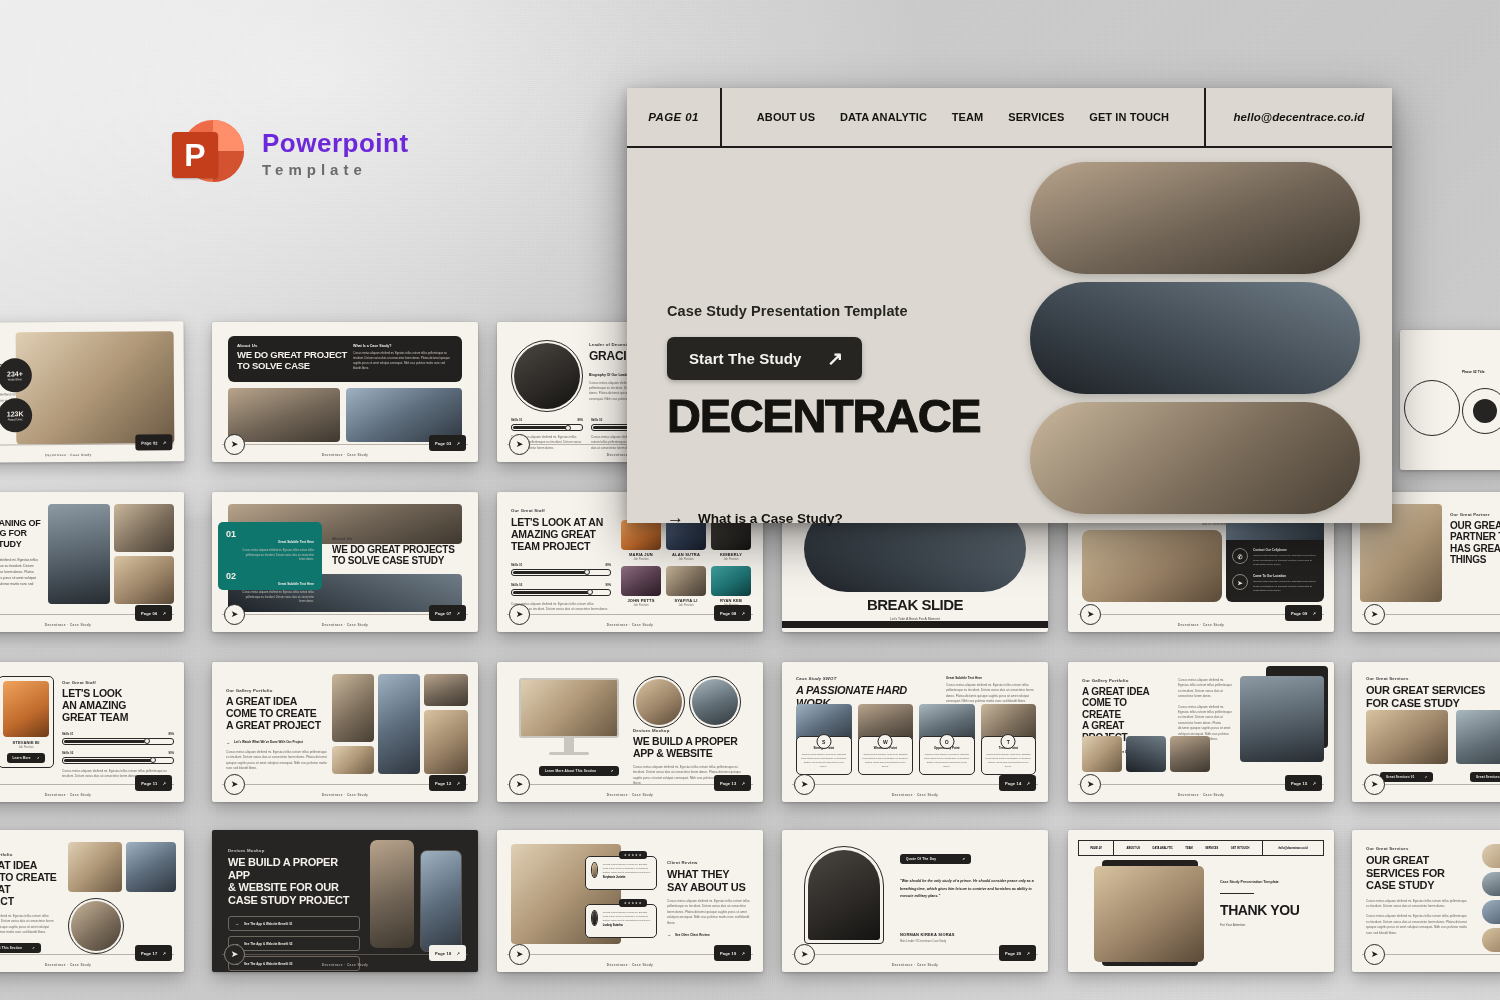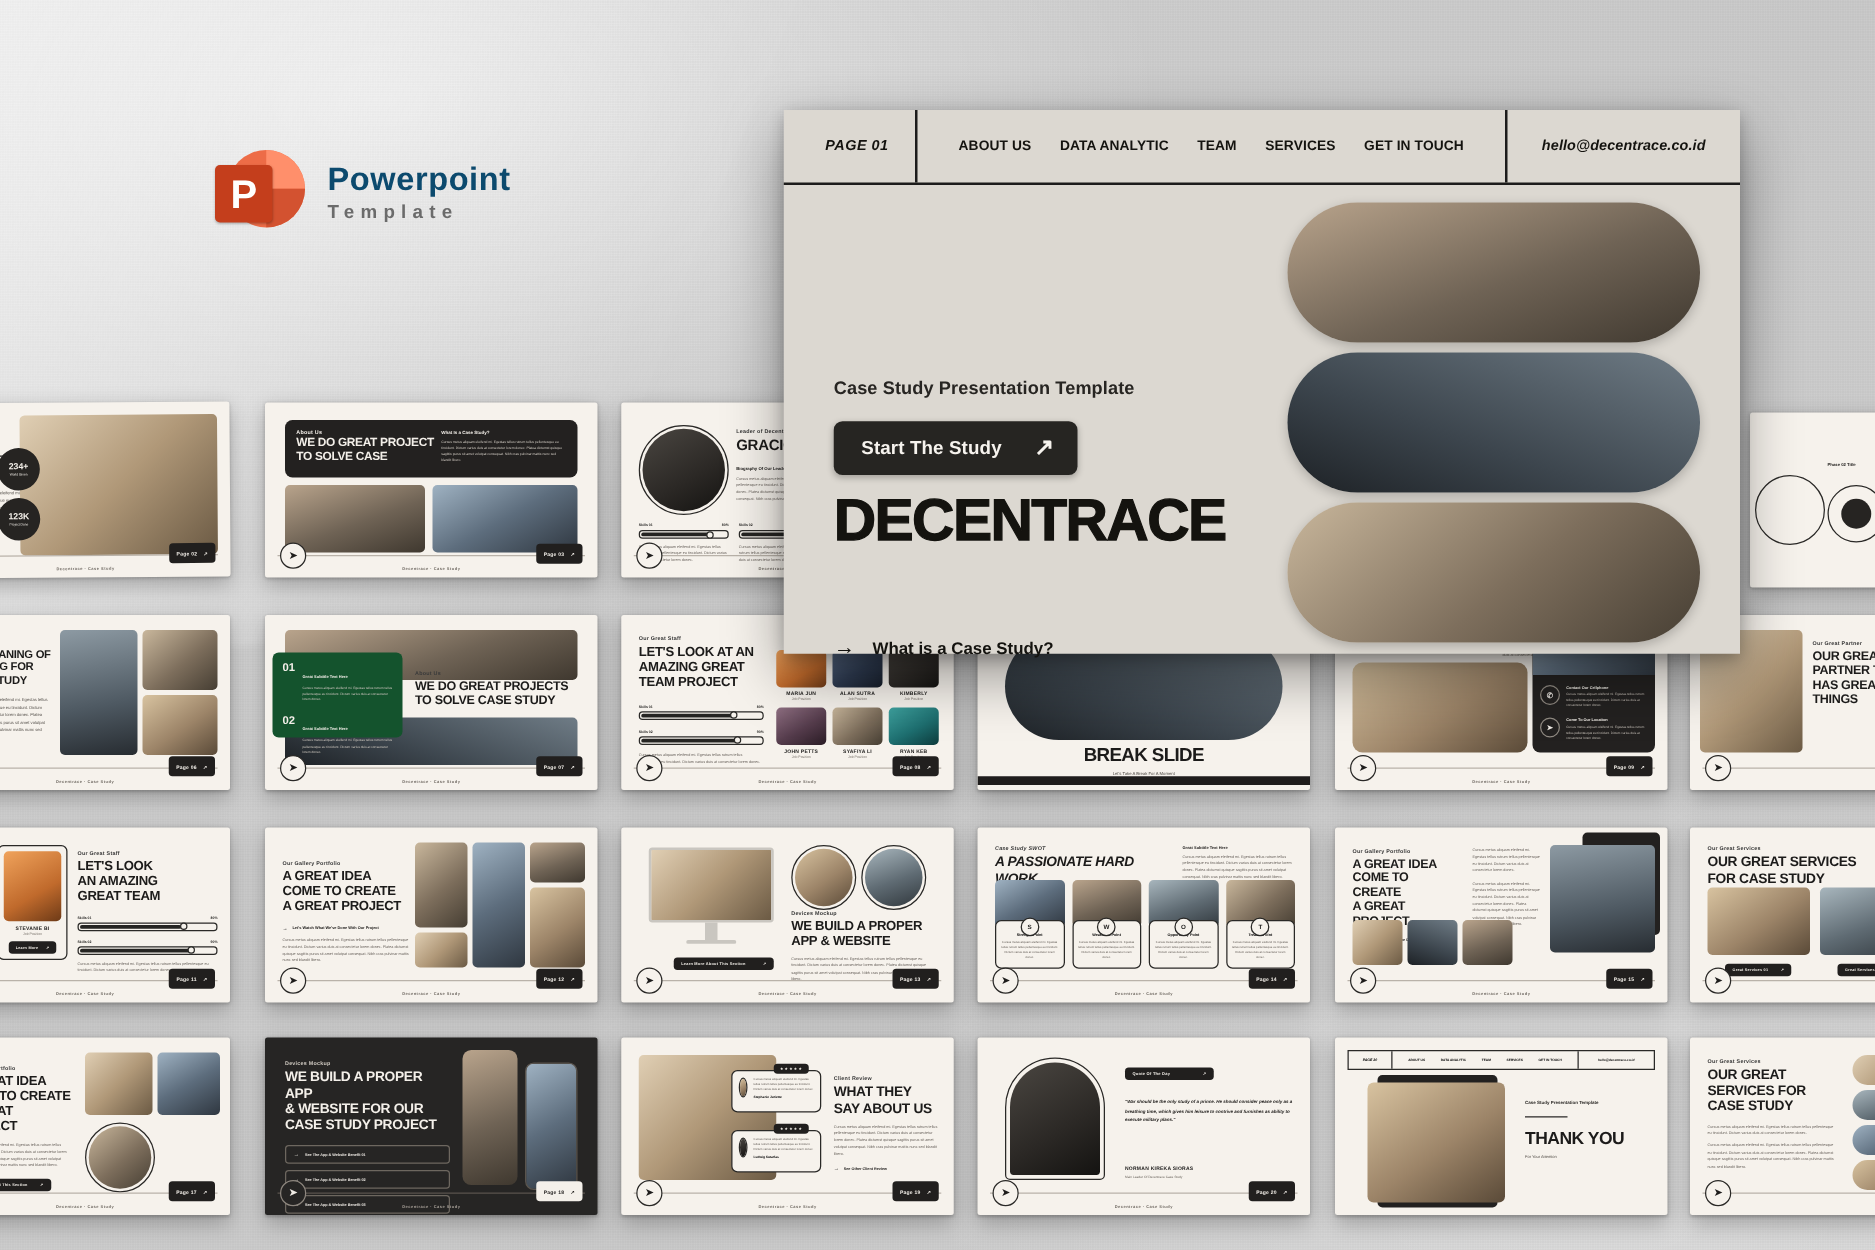--- a/index.html
+++ b/index.html
@@ -138,7 +138,7 @@
   .nav-page{
     width:93px;display:flex;align-items:center;justify-content:center;
     border-right:2.5px solid #1d1c1b;
-    font-size:11.5px;font-weight:900;font-style:italic;color:#14130f;letter-spacing:.4px;margin-left:12px;
+    font-size:11.5px;font-weight:900;font-style:italic;color:#14130f;letter-spacing:.4px;
   }
   .nav-links{
     flex:1;display:flex;align-items:center;justify-content:space-evenly;padding:0 10px;

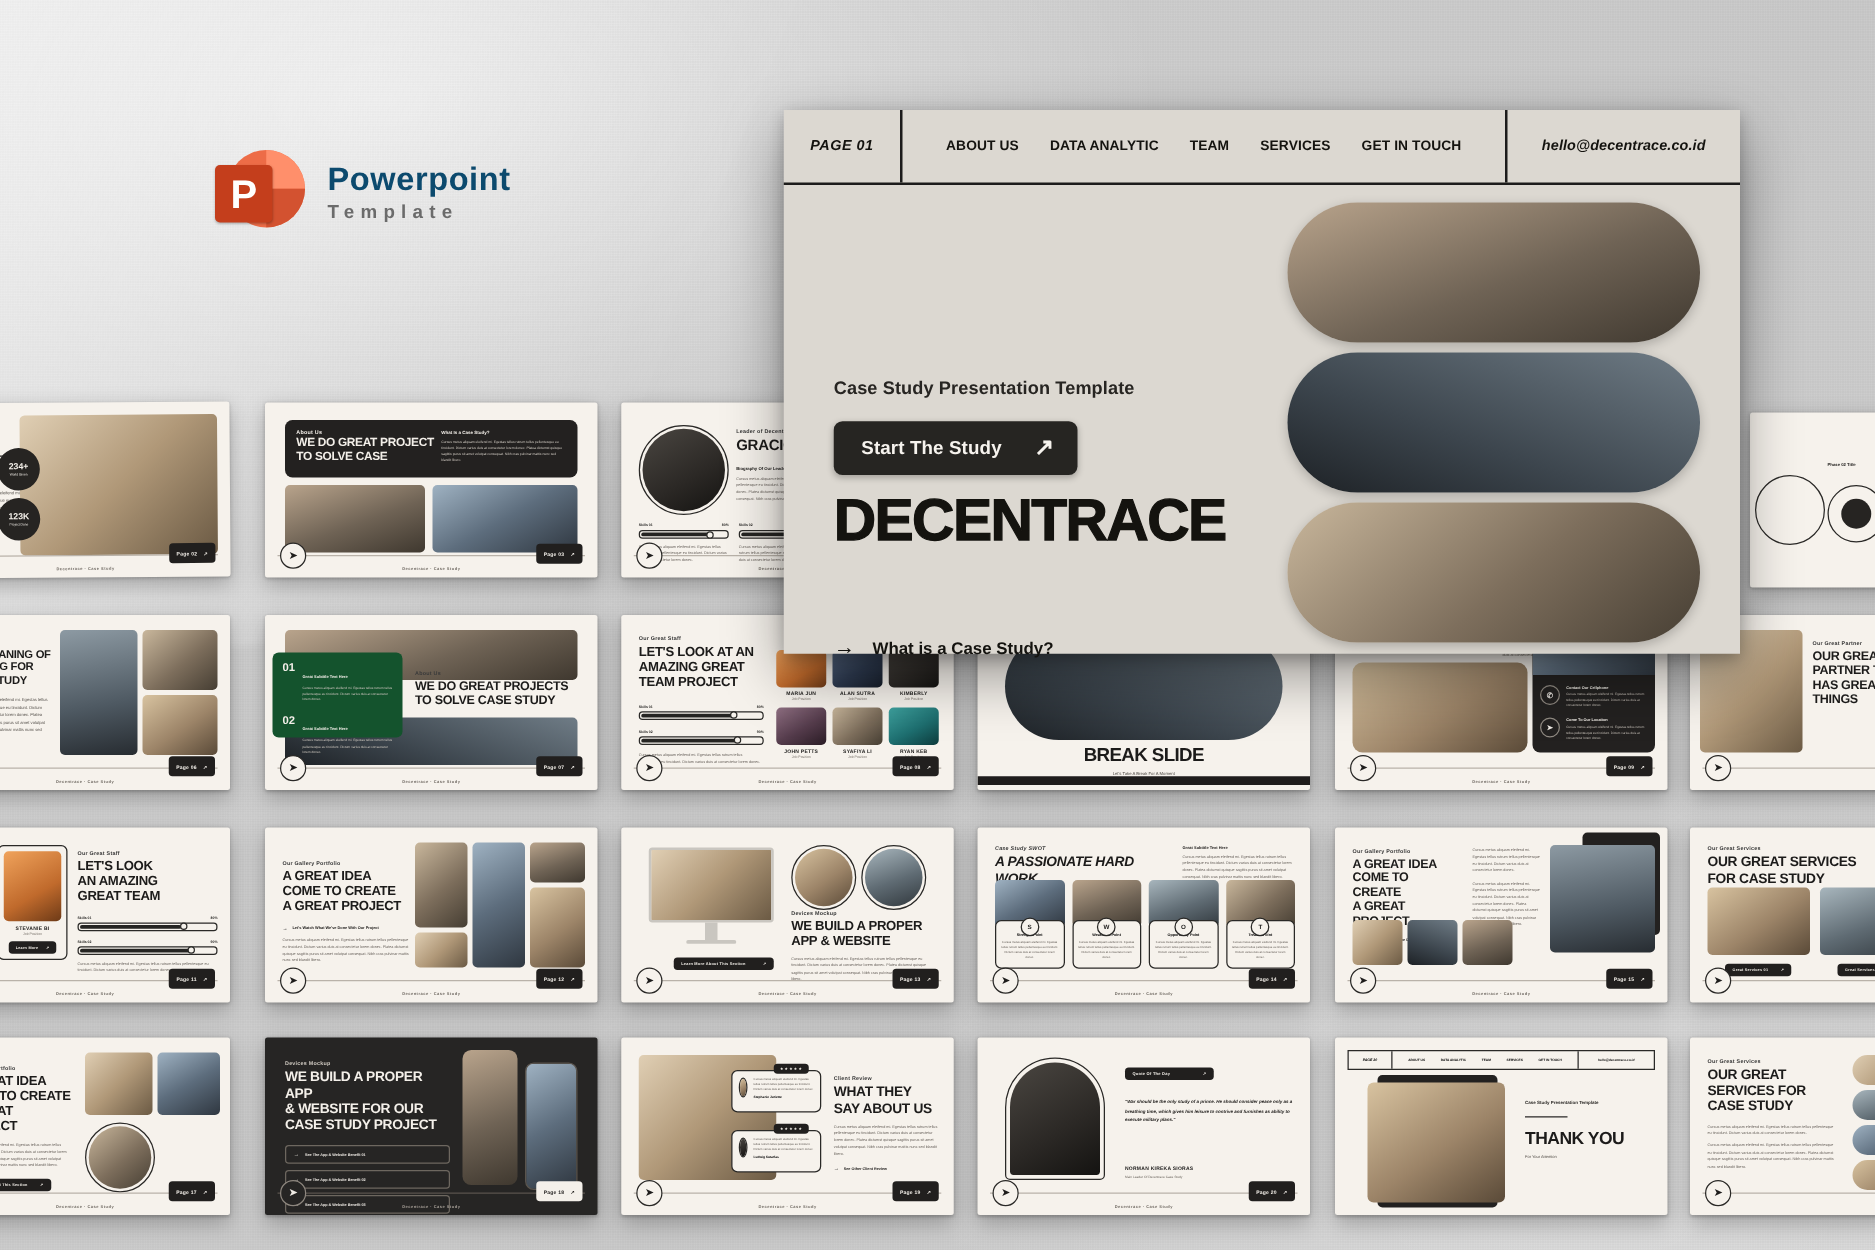--- a/index.html
+++ b/index.html
@@ -52,7 +52,7 @@
   }
   .ppt-square span{color:#fff;font-size:32px;font-weight:bold;line-height:1;font-family:"Liberation Sans",sans-serif;}
   .ppt-text .l1{
-    font-size:26px;font-weight:bold;color:#0c4a6e;letter-spacing:.5px;line-height:1.05;
+    font-size:26px;font-weight:bold;color:#6d28d9;letter-spacing:.5px;line-height:1.05;
   }
   .ppt-text .l2{
     font-size:15px;font-weight:bold;color:#6b6b6b;letter-spacing:5px;margin-top:3px;

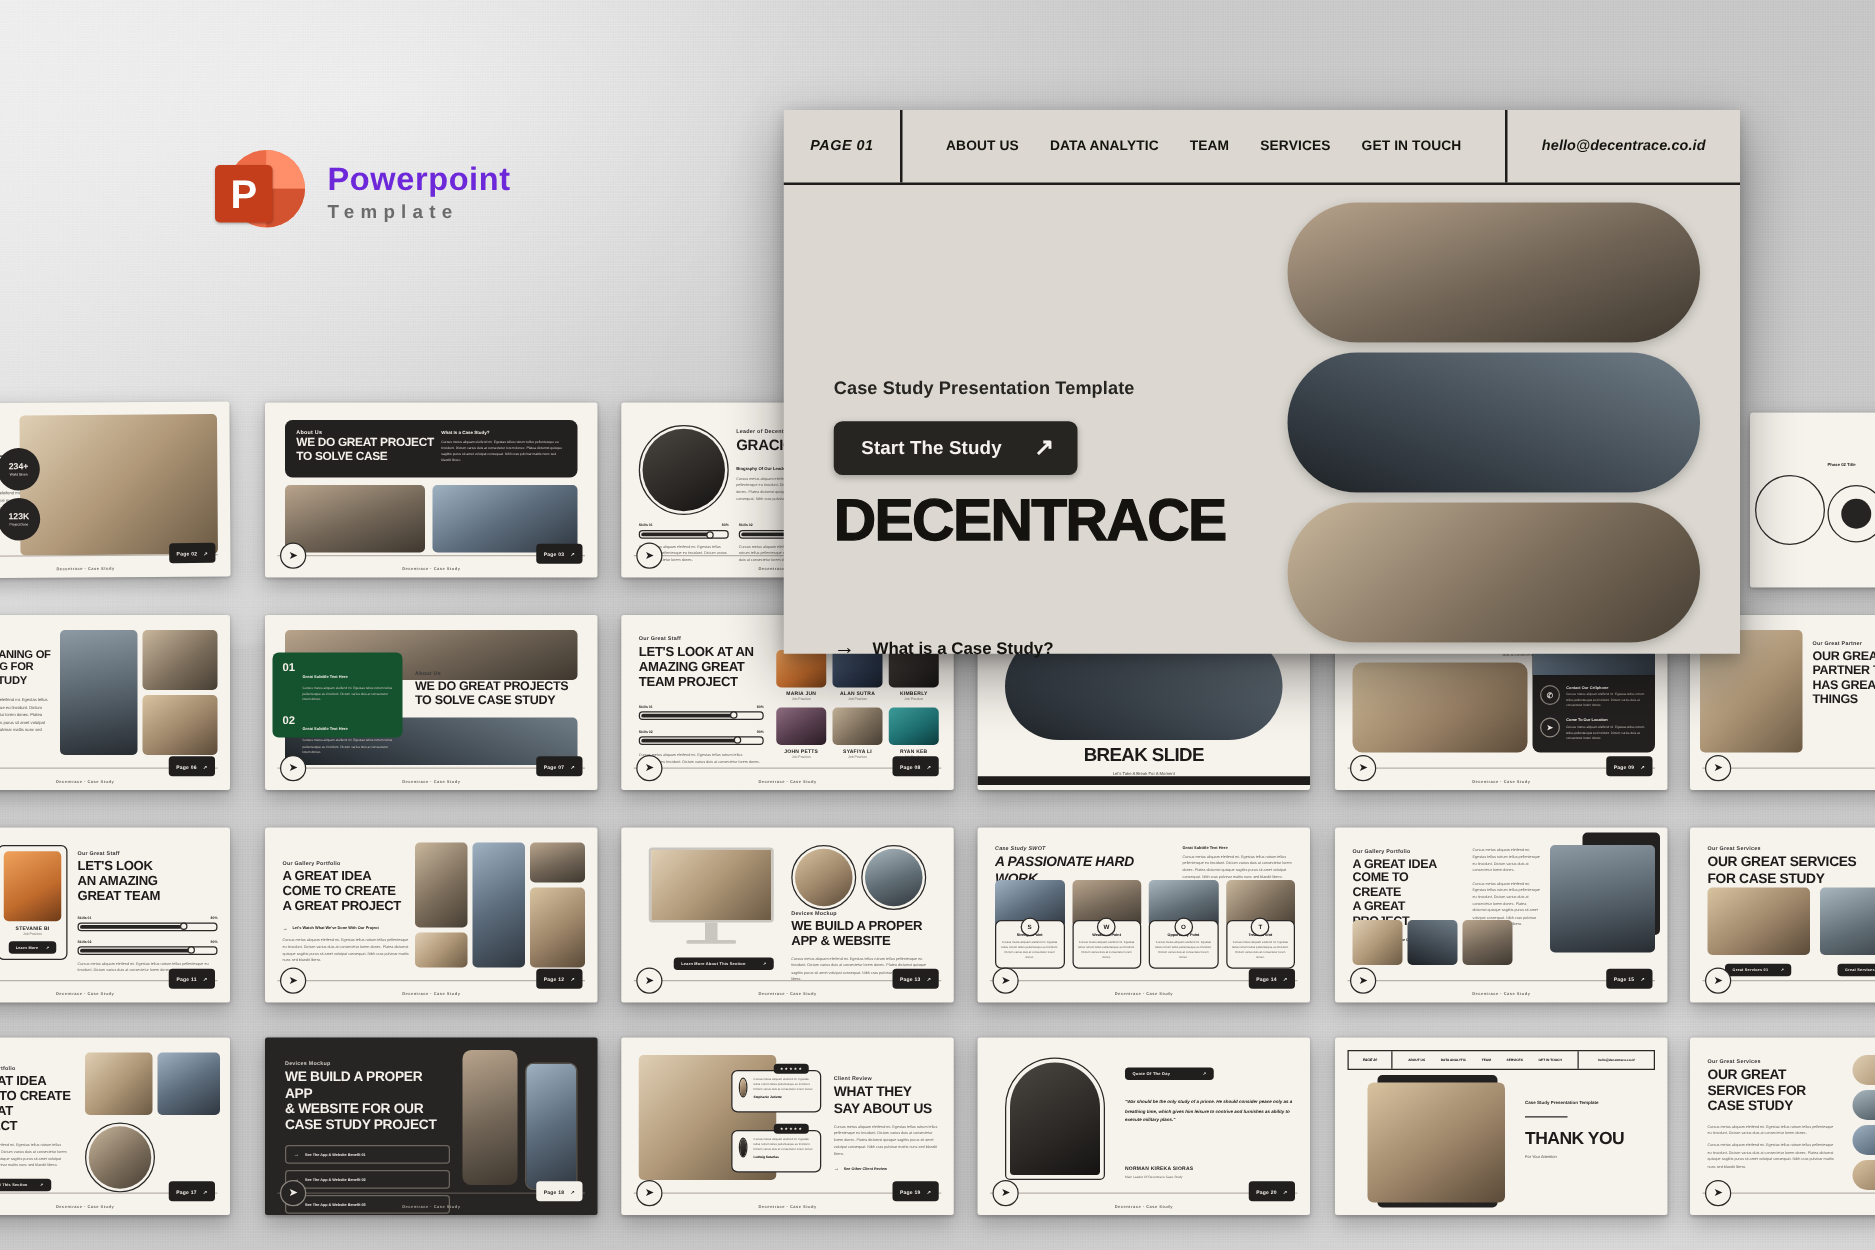--- a/index.html
+++ b/index.html
@@ -330,7 +330,7 @@
   <div class="thumb-inner">
     <div class="t-img ph-a" style="position:absolute;left:16px;top:12px;right:16px;height:40px;"></div>
     <div class="t-img ph-f" style="position:absolute;left:16px;top:82px;right:16px;height:38px;"></div>
-    <div style="position:absolute;left:6px;top:30px;width:104px;height:68px;background:#14532d;border-radius:5px;padding:7px 8px;box-sizing:border-box;">
+    <div style="position:absolute;left:6px;top:30px;width:104px;height:68px;background:#0f766e;border-radius:5px;padding:7px 8px;box-sizing:border-box;text-align:right;">
       <div style="display:flex;gap:6px;">
         <span style="font-size:9px;font-weight:900;color:#f3efe9;">01</span>
         <span>

